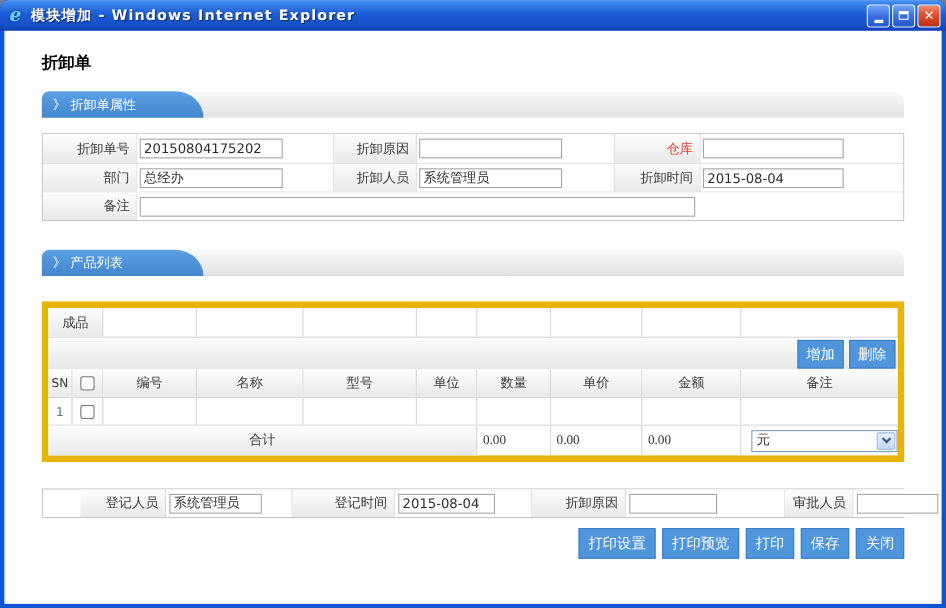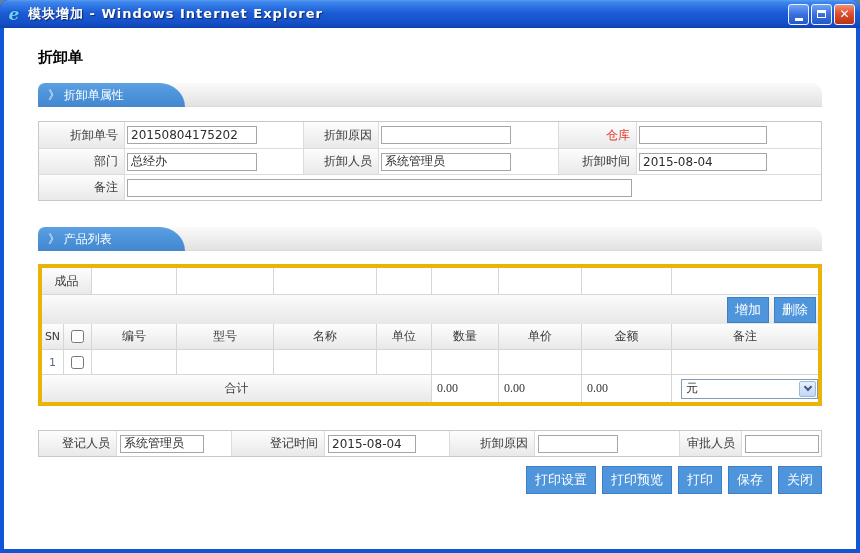--- a/index.html
+++ b/index.html
@@ -61,7 +61,7 @@
   .frow.remark{grid-template-columns:86px 1fr;}
 
   
-  .prod-box{margin-top:13px;border:4px solid #eab308;}
+  .prod-box{margin-top:23px;border:6px solid #eab308;}
   .prow{display:grid;}
   .prow + .prow{border-top:1px solid #d6d6d6;}
   .prow > div{border-right:1px solid #d6d6d6;display:flex;align-items:center;justify-content:center;min-width:0;}

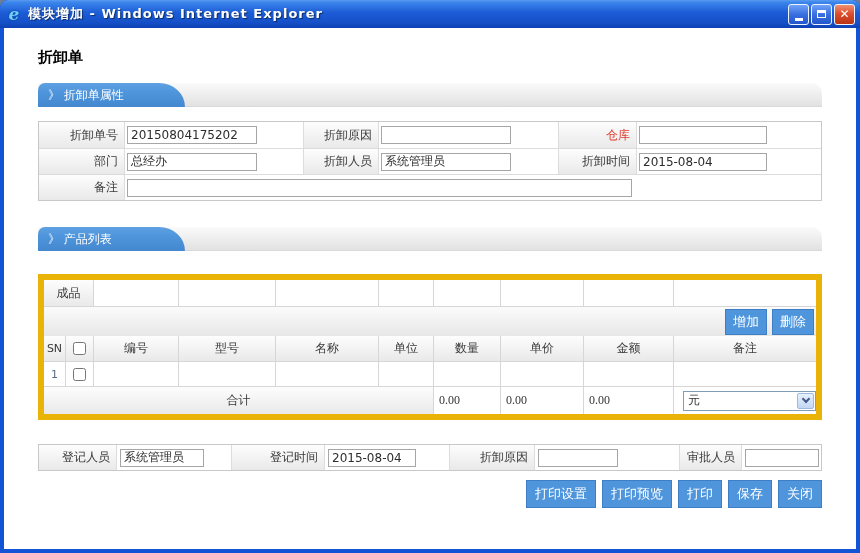--- a/index.html
+++ b/index.html
@@ -191,8 +191,8 @@
             <input type="checkbox" style="">
           </div>
         <div>编号</div>
+        <div>名称</div>
         <div>型号</div>
-        <div>名称</div>
         <div>单位</div>
         <div>数量</div>
         <div>单价</div>

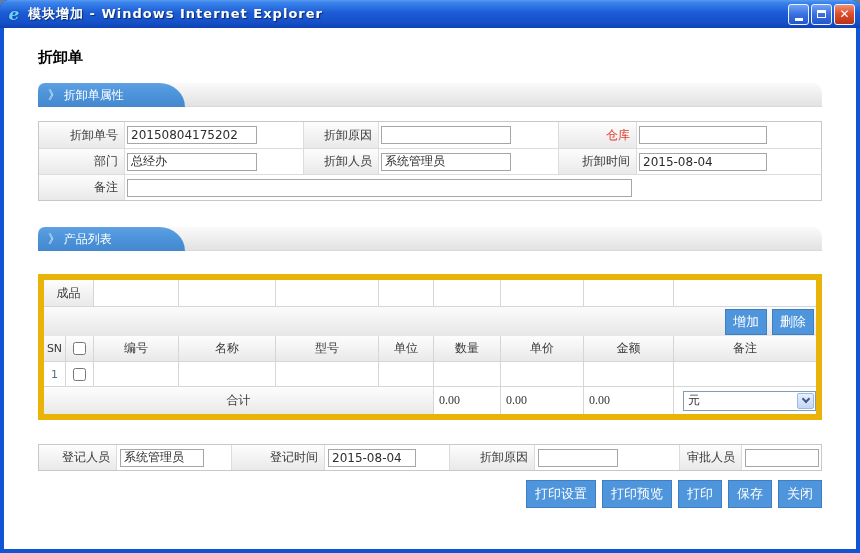--- a/index.html
+++ b/index.html
@@ -91,7 +91,7 @@
 
   
   .foot-box{margin-top:24px;border:1px solid #c8c8c8;display:grid;
-            grid-template-columns:78px 115px 93px 125px 85px 145px 62px 1fr;height:27px;}
+            grid-template-columns:78px 115px 93px 125px 85px 145px 62px 1fr;height:27px;padding-left:34px;}
   .foot-box > div{border-right:1px solid #dcdcdc;display:flex;align-items:center;}
   .foot-box > div:last-child{border-right:none;}
   .fv{background:#fff;padding-left:3px;}

